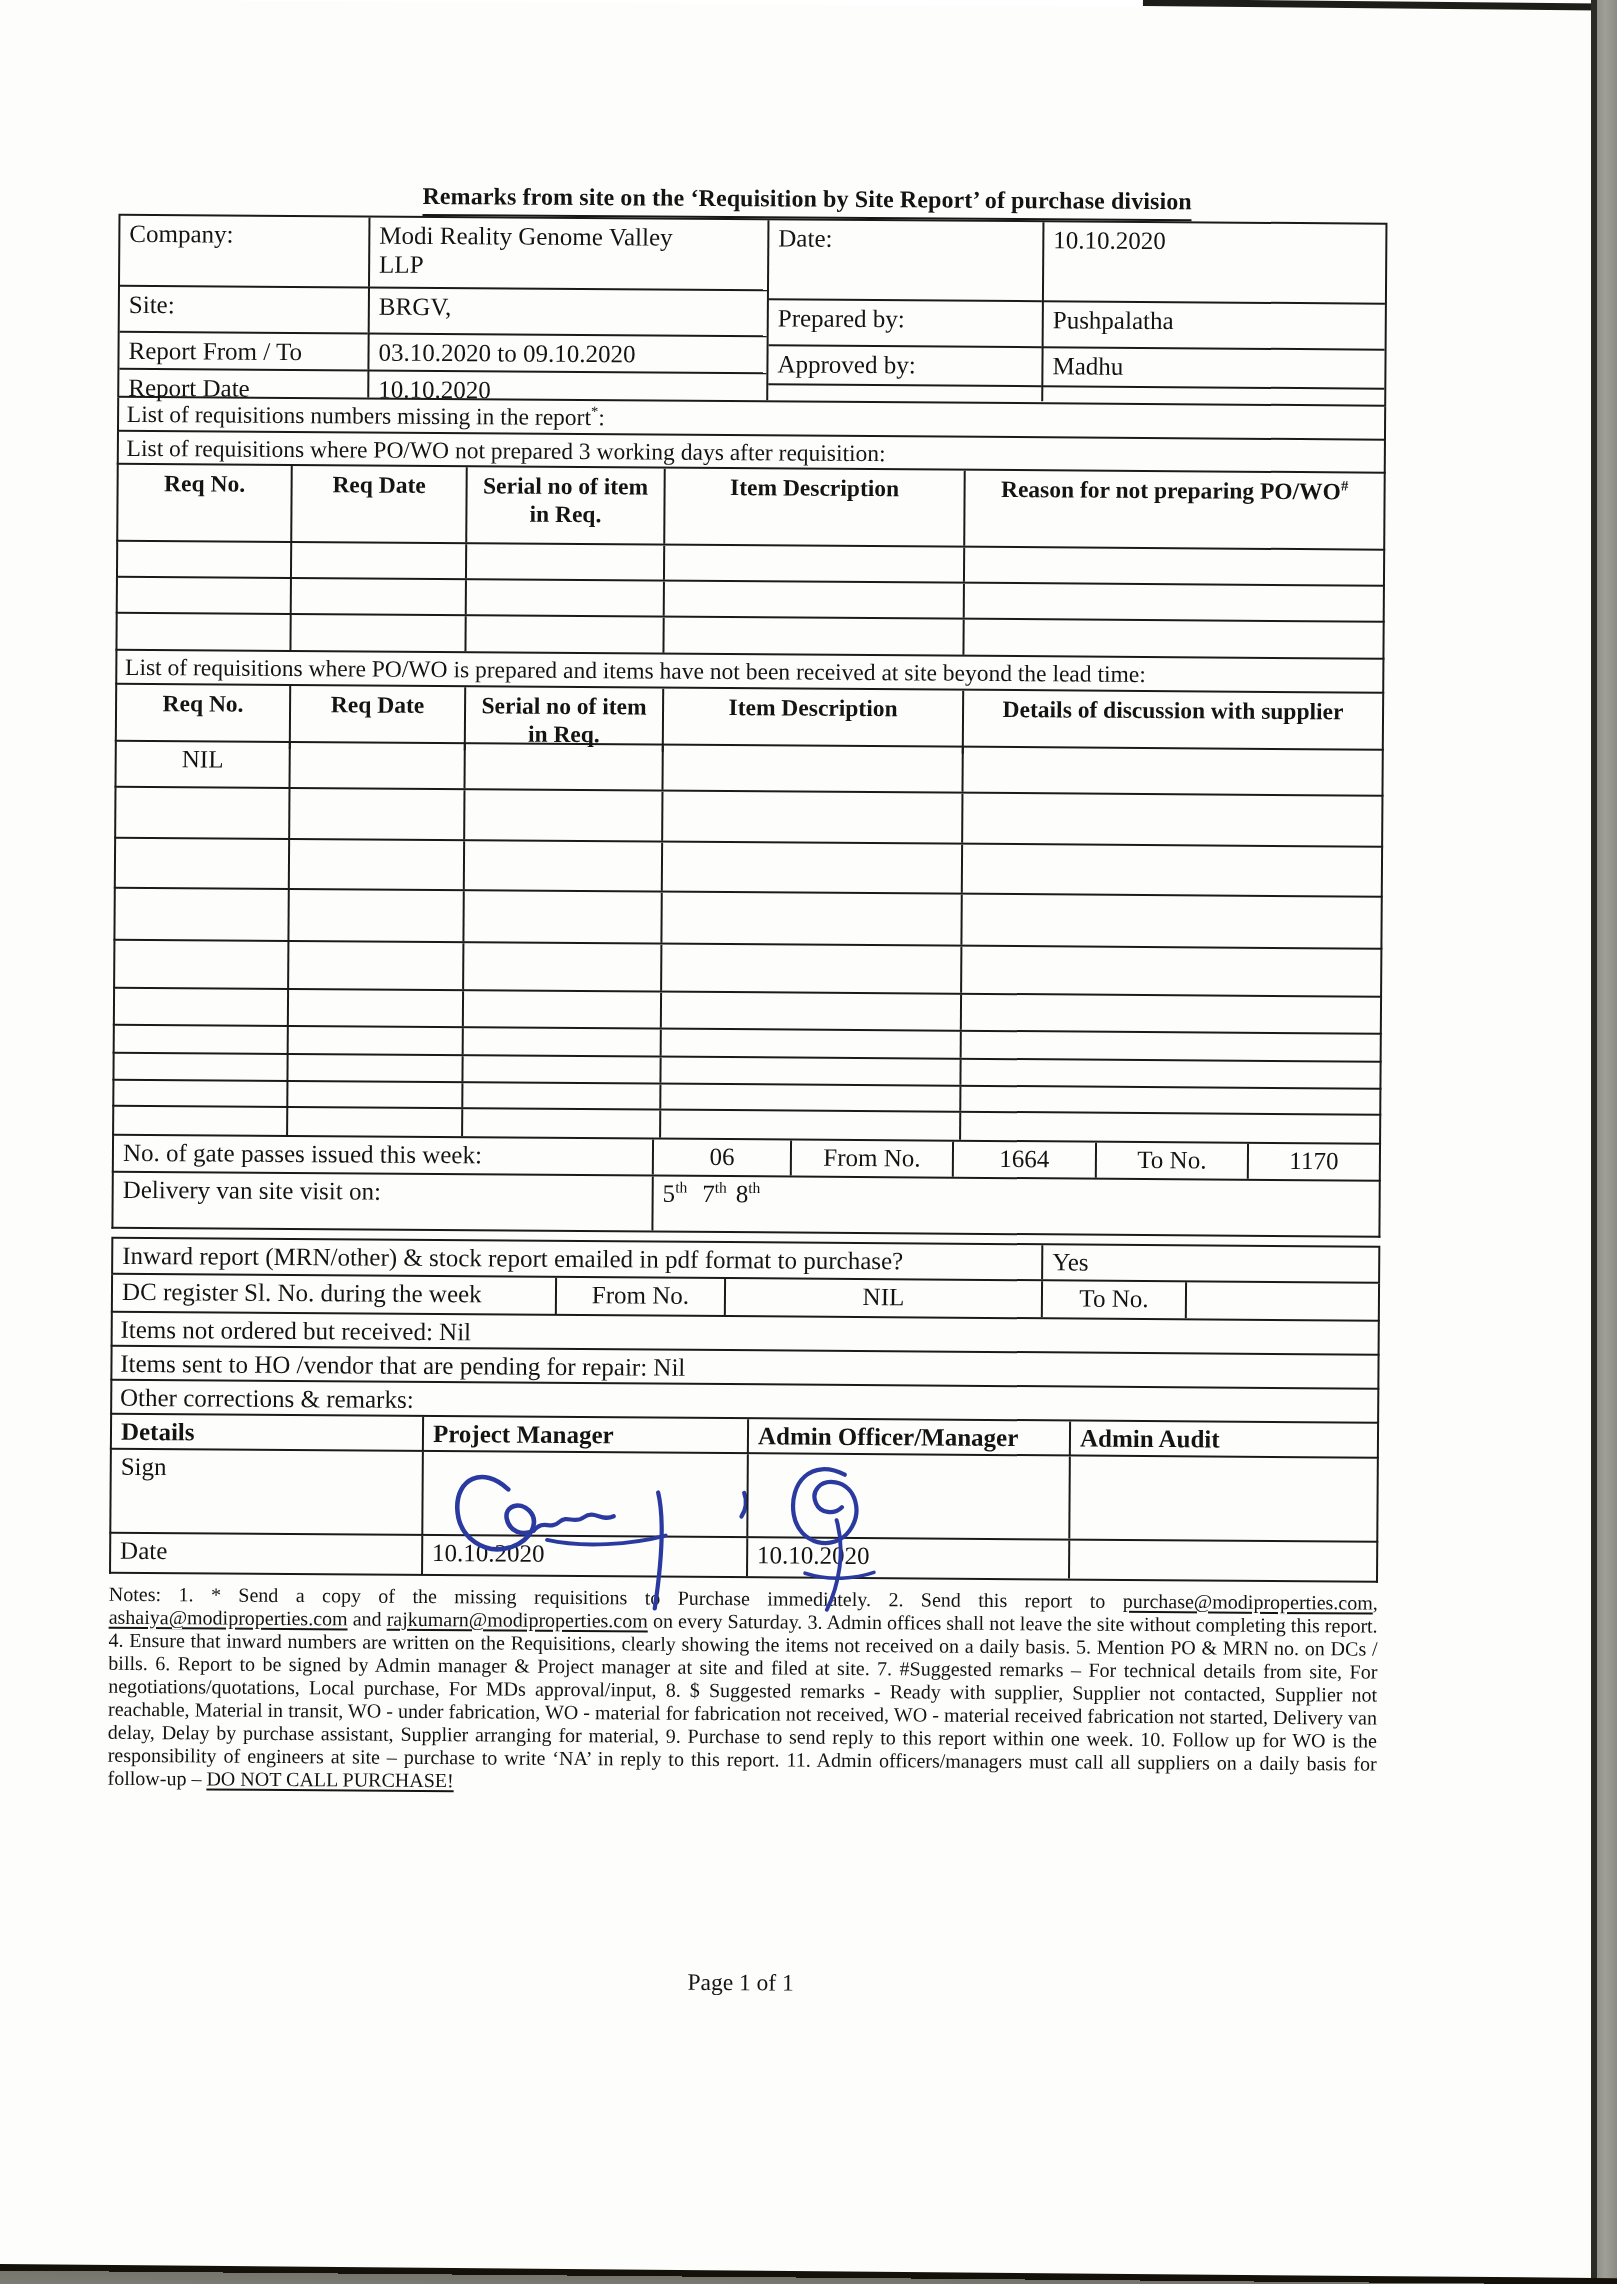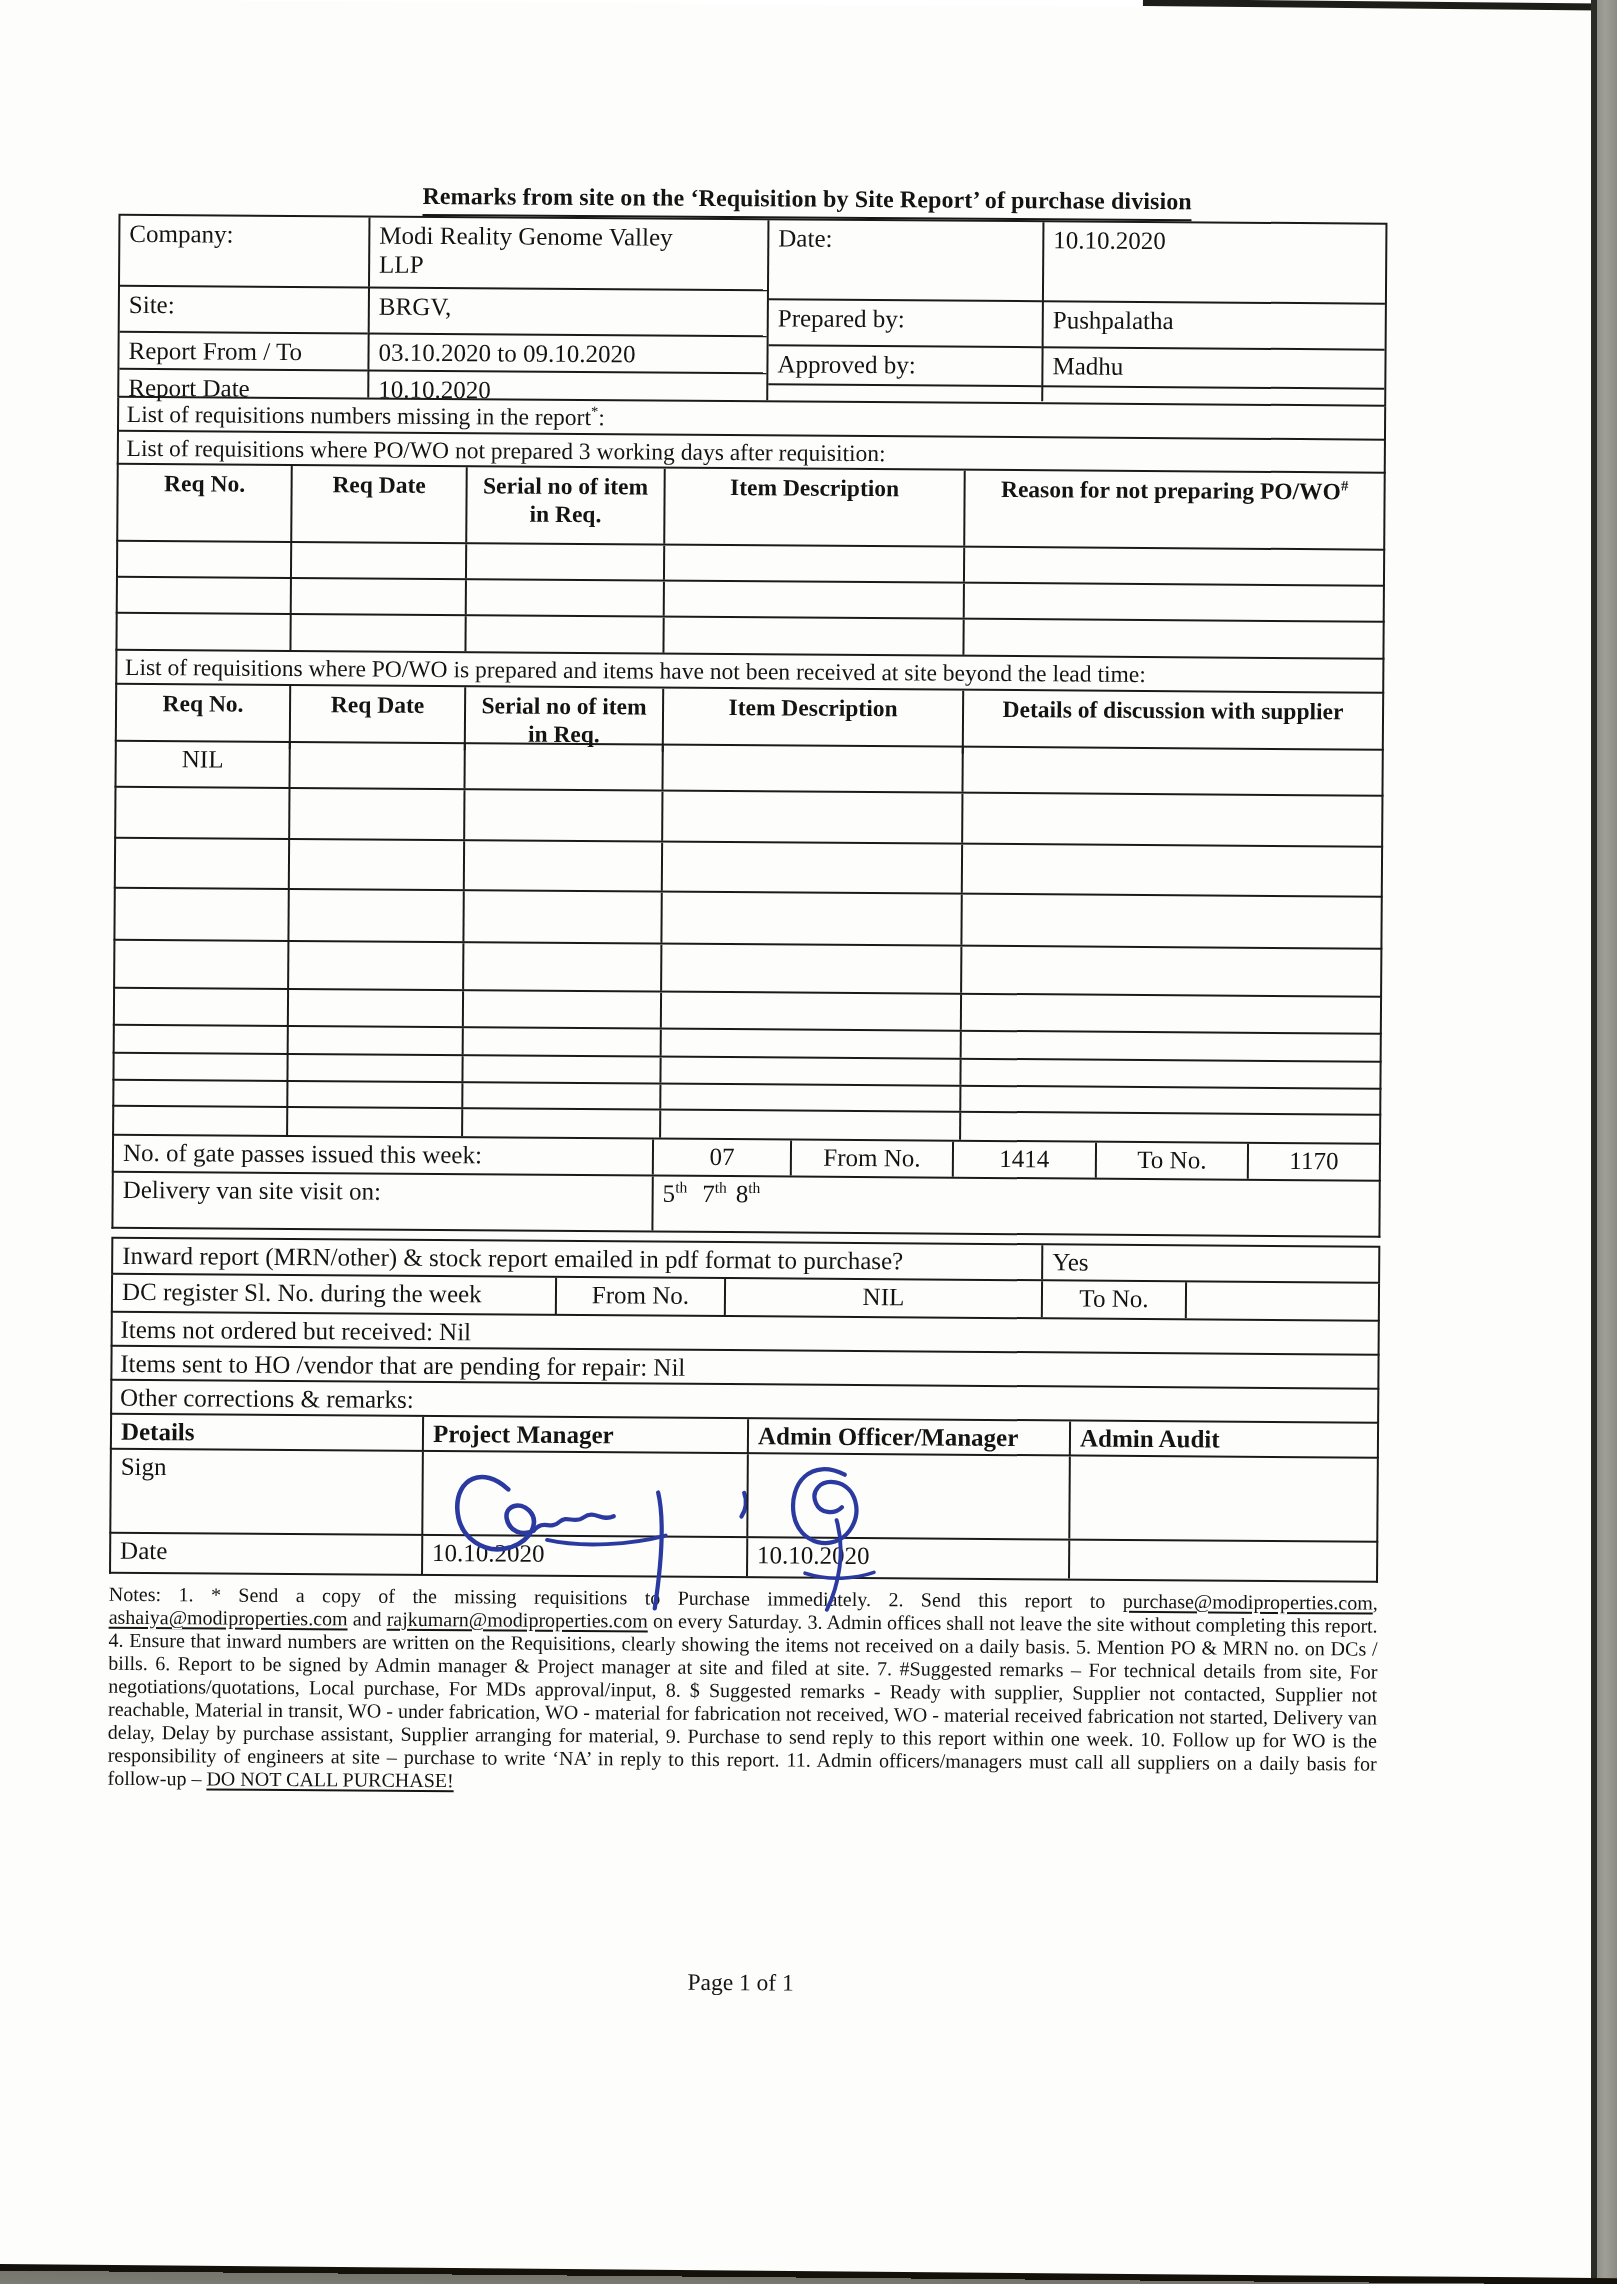--- a/index.html
+++ b/index.html
@@ -238,7 +238,7 @@
 
     <div class="band cols-gate" style="height:37px">
       <div class="cell">No. of gate passes issued this week:</div>
-      <div class="cell center">07</div>
+      <div class="cell center">06</div>
       <div class="cell center">From No.</div>
       <div class="cell center">1414</div>
       <div class="cell center">To No.</div>

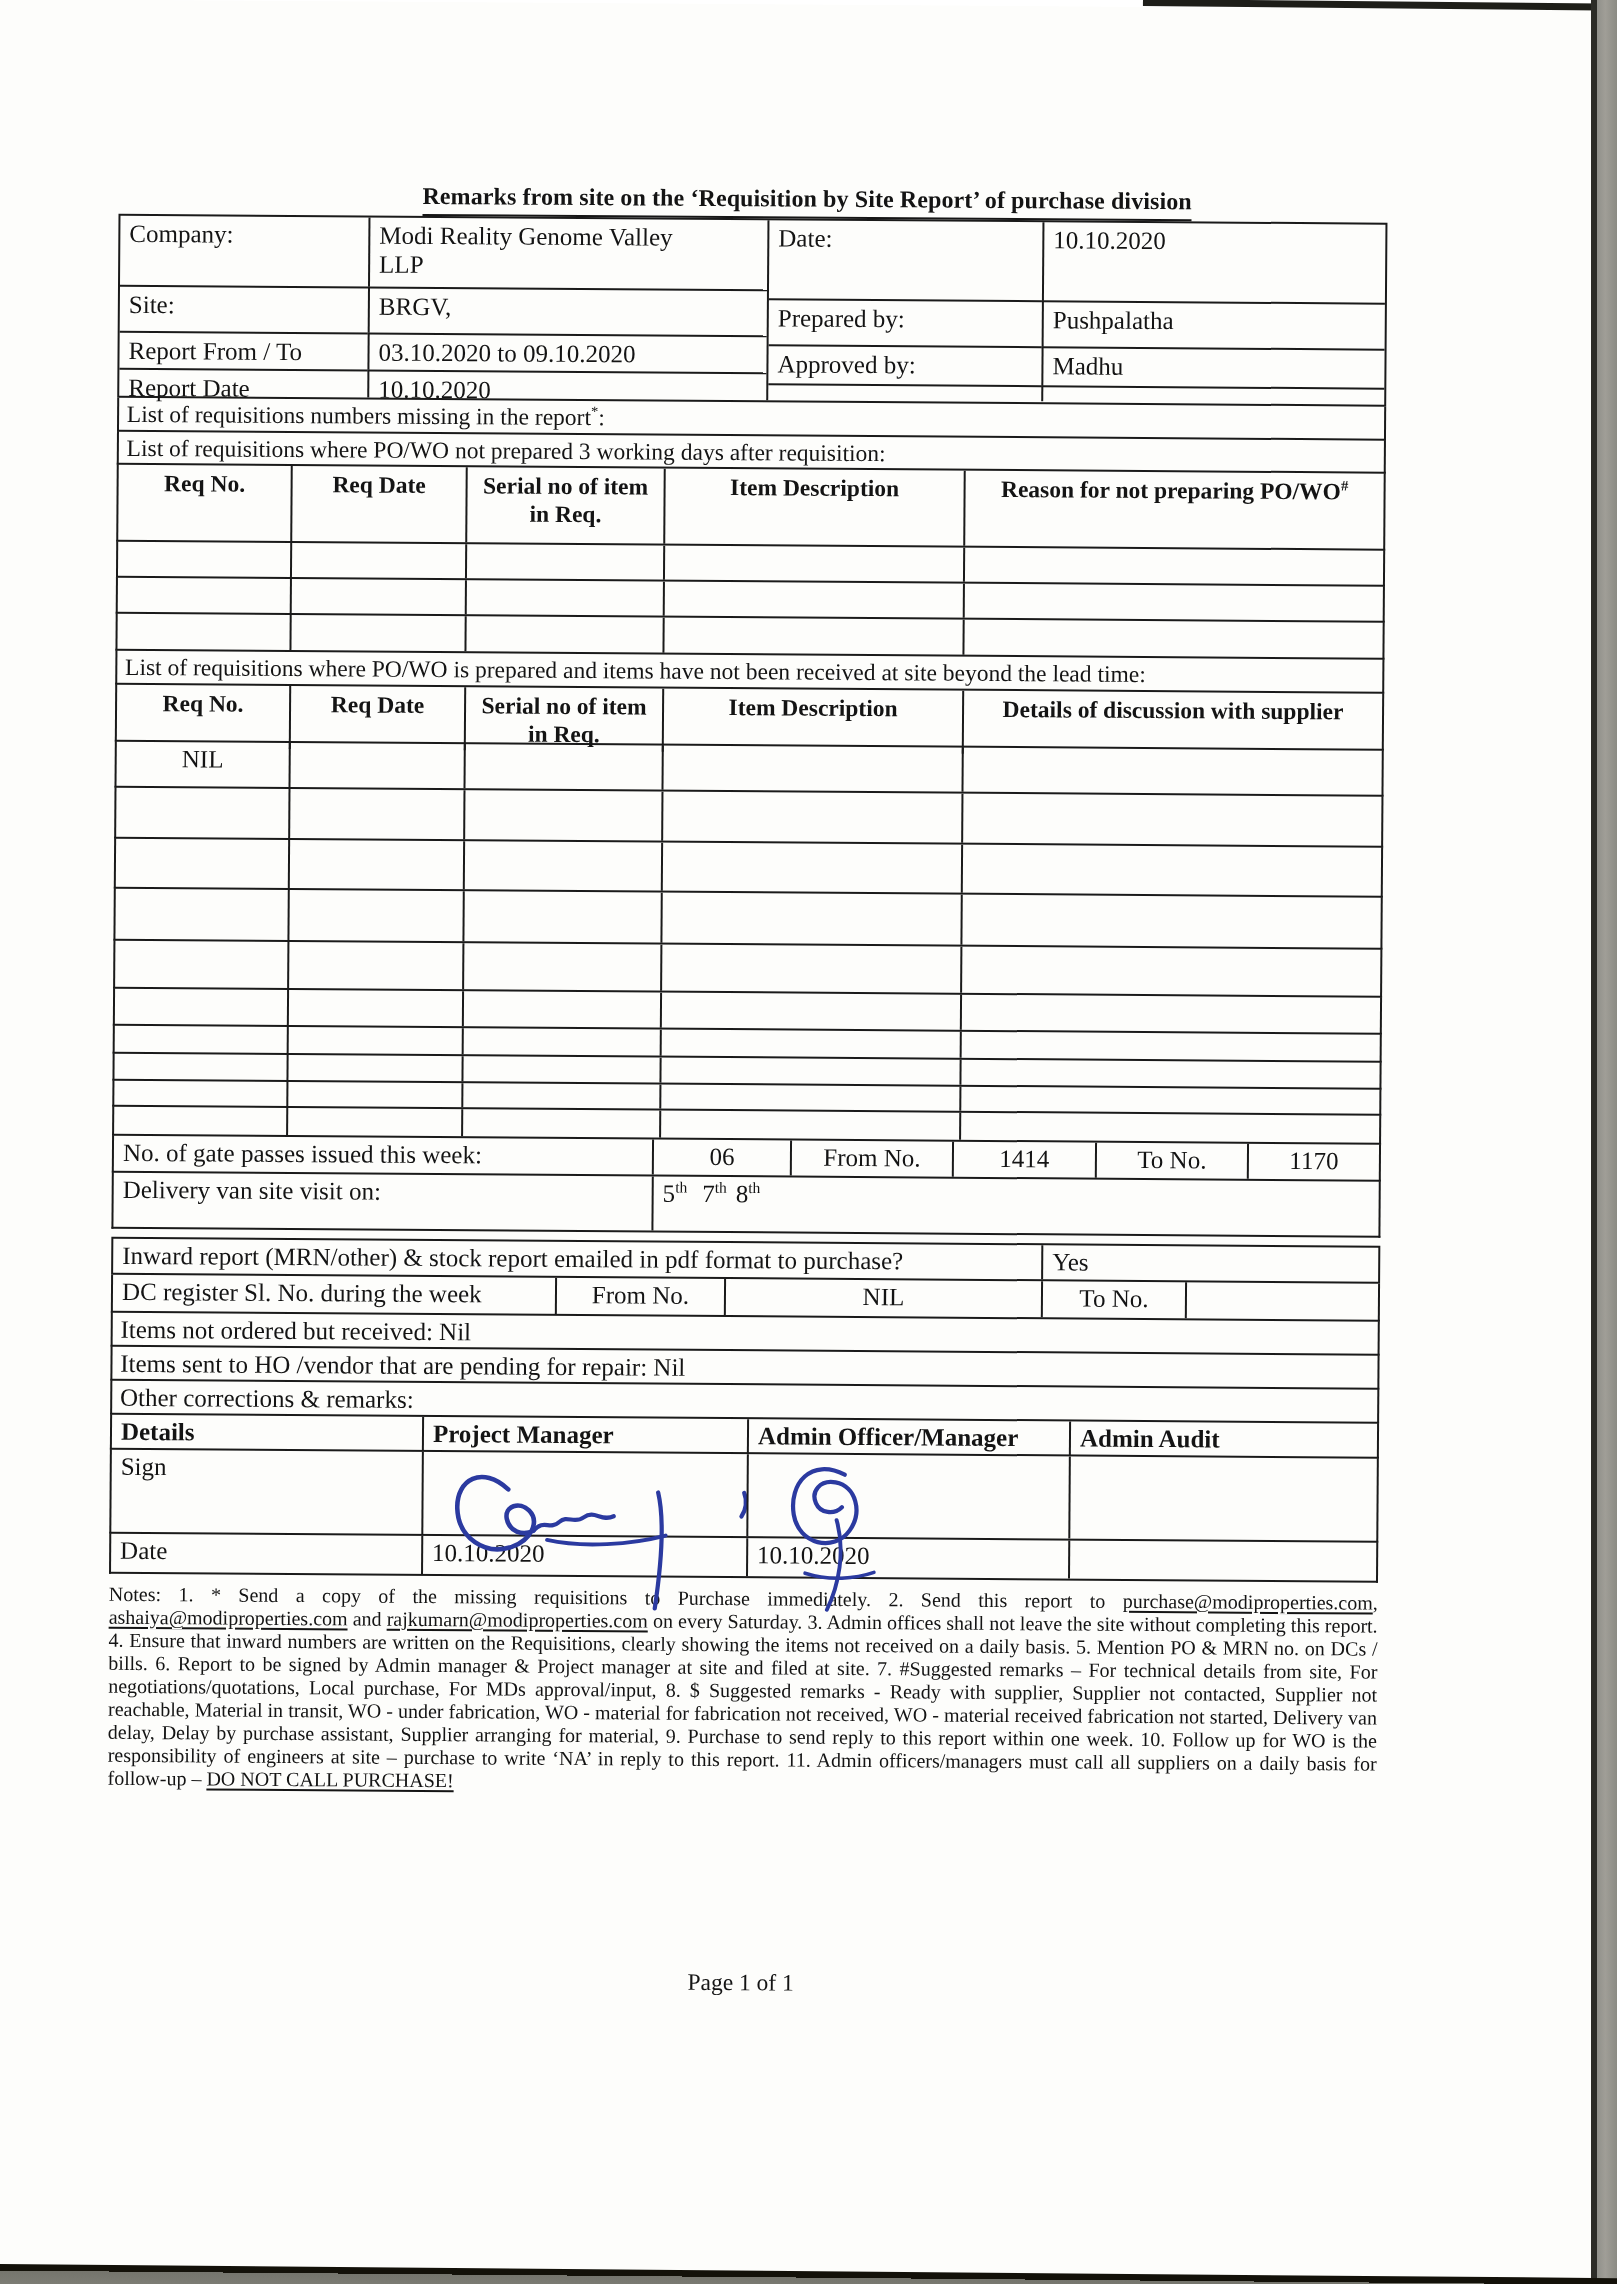--- a/index.html
+++ b/index.html
@@ -240,7 +240,7 @@
       <div class="cell">No. of gate passes issued this week:</div>
       <div class="cell center">06</div>
       <div class="cell center">From No.</div>
-      <div class="cell center">1414</div>
+      <div class="cell center">1664</div>
       <div class="cell center">To No.</div>
       <div class="cell center">1170</div>
     </div>

